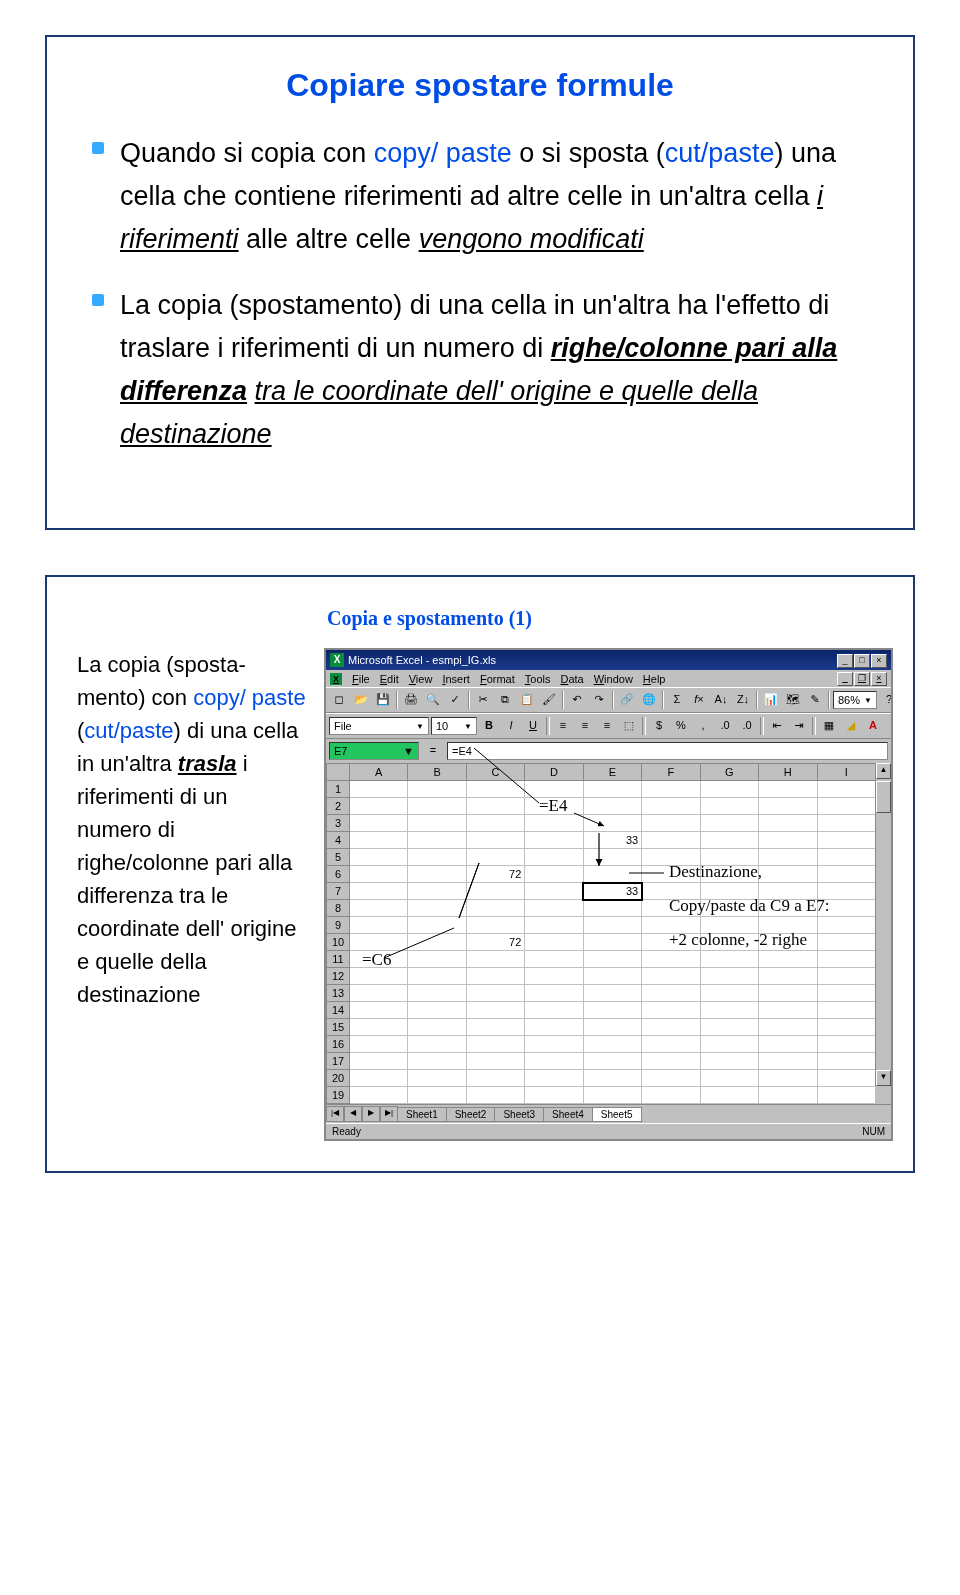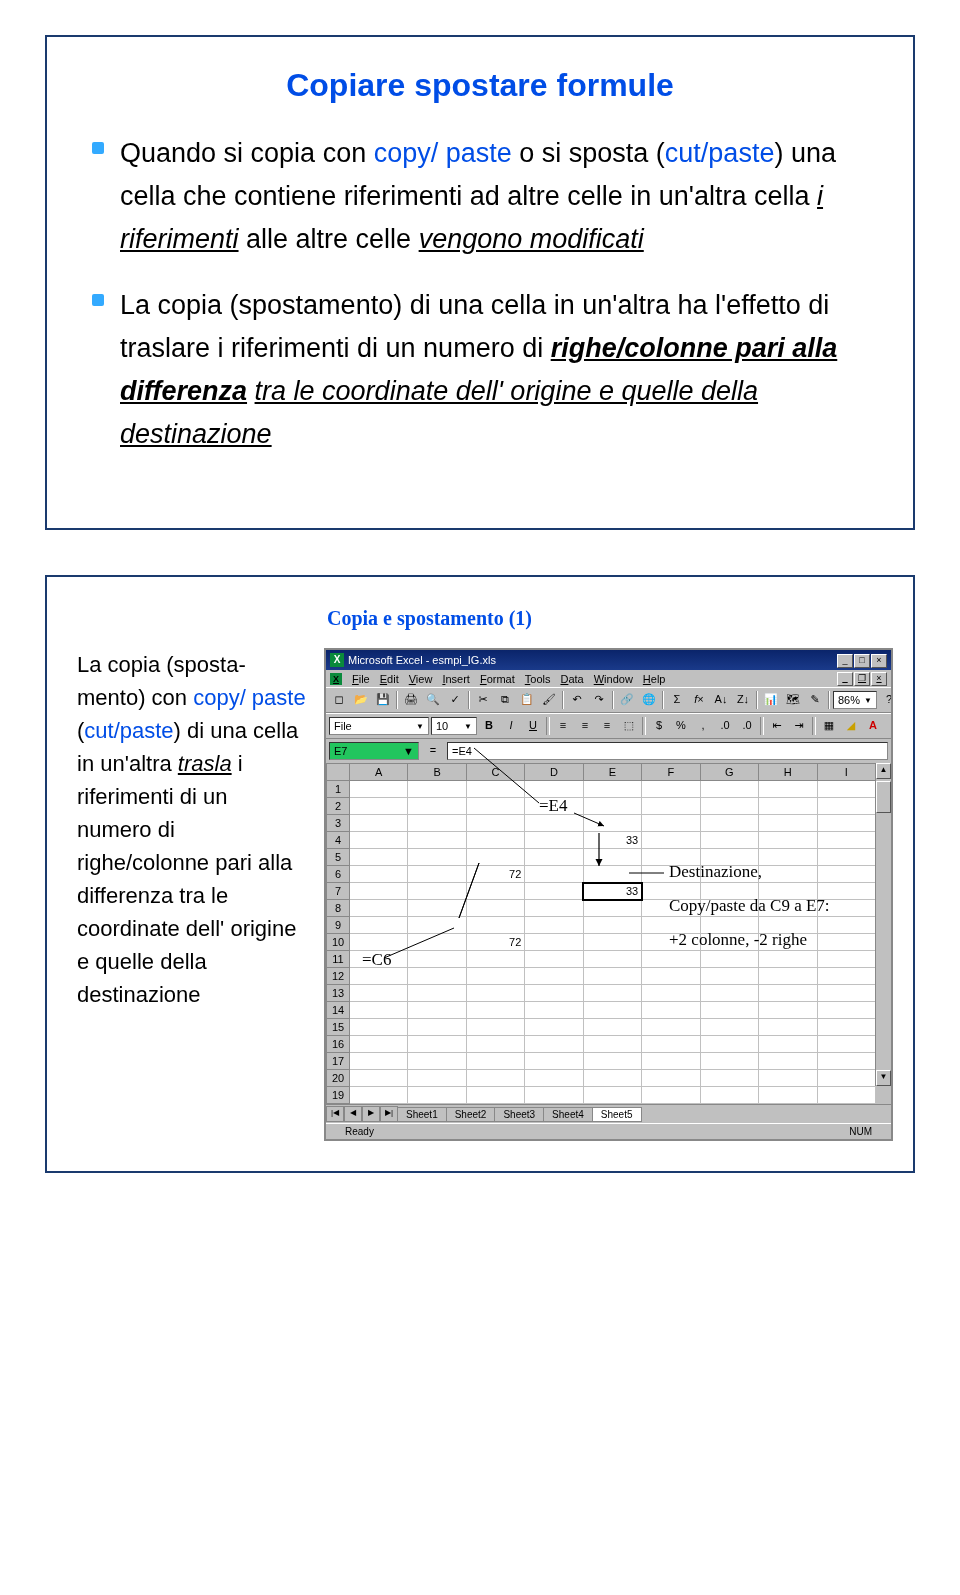--- a/index.html
+++ b/index.html
@@ -14,7 +14,7 @@
 .u{text-decoration:underline}
 .bi{font-weight:bold;font-style:italic}
 .it{font-style:italic}
-.bu{font-weight:normal;text-decoration:underline}
+.bu{font-weight:bold;text-decoration:underline}
 .cols{display:flex;gap:18px}
 .leftcol{width:260px;font-size:22px;line-height:1.5}
 .rightcol{flex:1}

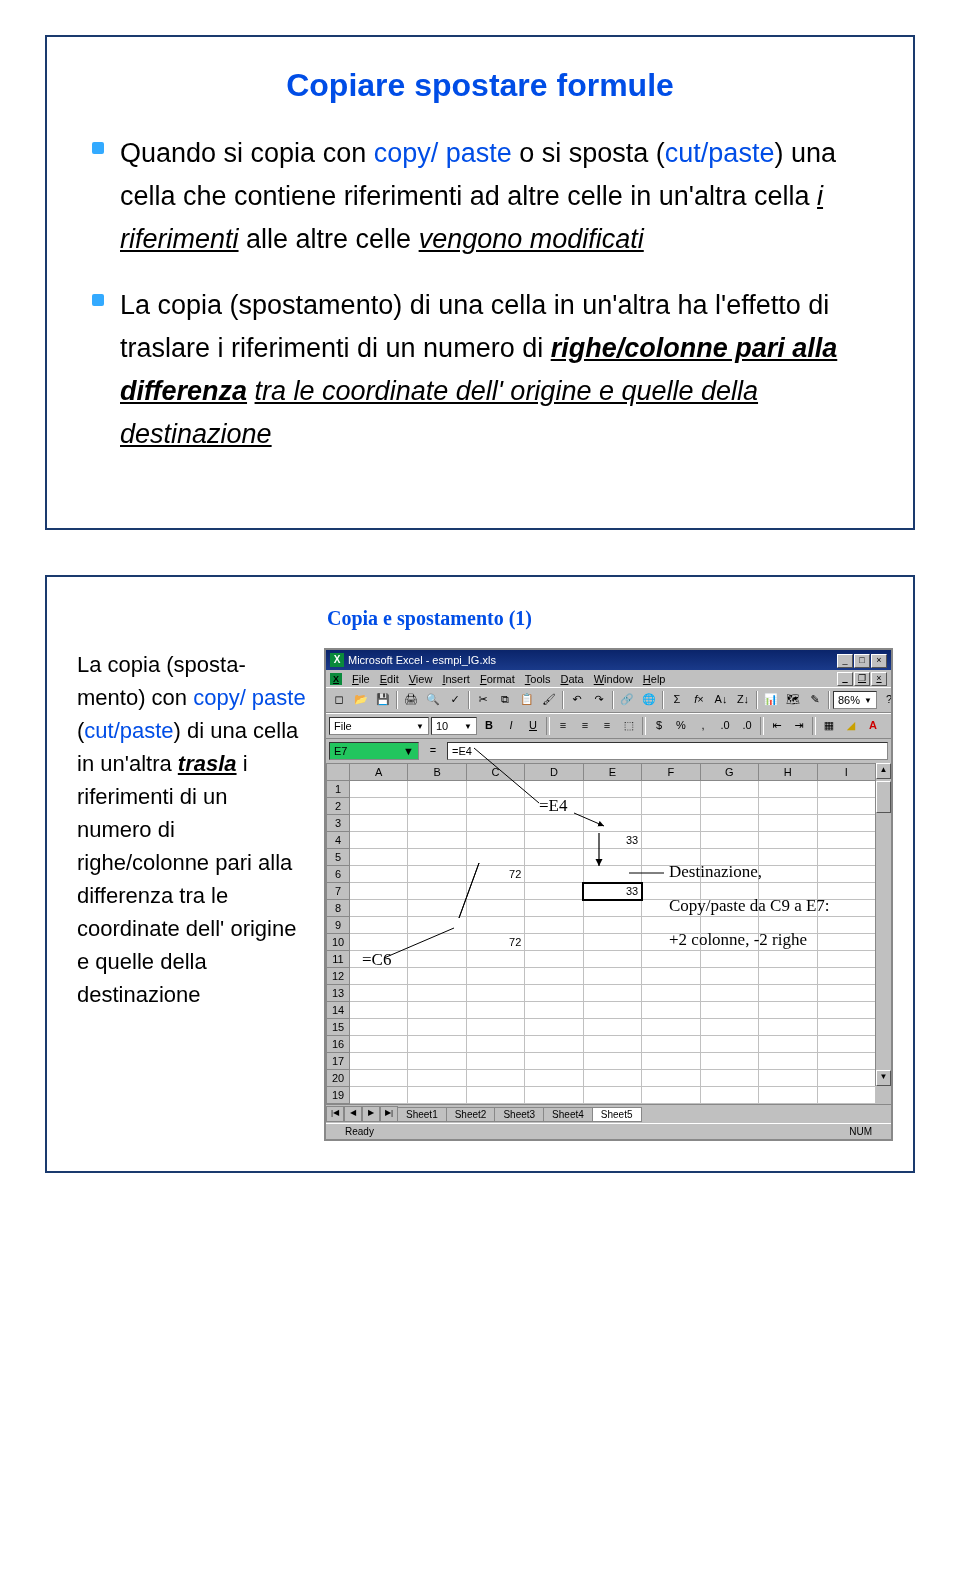--- a/index.html
+++ b/index.html
@@ -46,7 +46,7 @@
 .tabsrow .nav span{width:16px;height:14px;border:1px solid #888;background:#c0c0c0;text-align:center;line-height:12px;font-size:8px}
 .tabsrow .sheettab{padding:1px 8px;border:1px solid #888;background:#c0c0c0;margin-left:-1px}
 .tabsrow .sheettab.active{background:#fff;font-weight:normal}
-.statusbar{background:#c0c0c0;display:flex;justify-content:space-between;padding:2px 19px;border-top:1px solid #fff;font-size:10px}
+.statusbar{background:#c0c0c0;display:flex;justify-content:space-between;padding:2px 6px;border-top:1px solid #fff;font-size:10px}
 .annot{position:absolute;font-family:'Times New Roman',serif;font-size:17px;color:#000;z-index:5}
 svg.overlay{position:absolute;top:0;left:0;pointer-events:none;z-index:4}
 .scrollv{position:absolute;right:0;top:0;bottom:18px;width:15px;background:#c0c0c0;border-left:1px solid #888}

